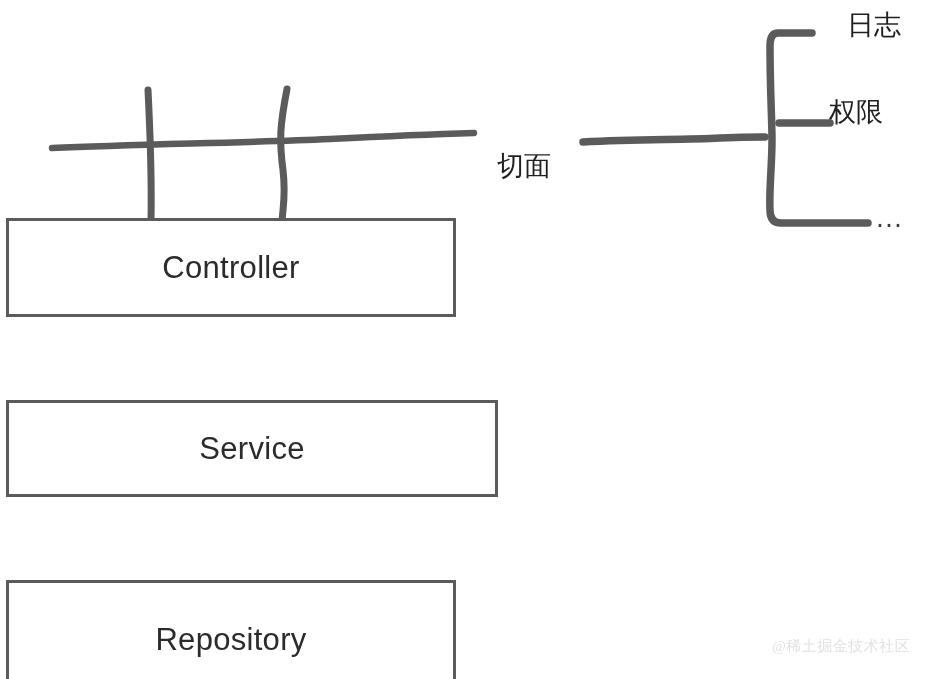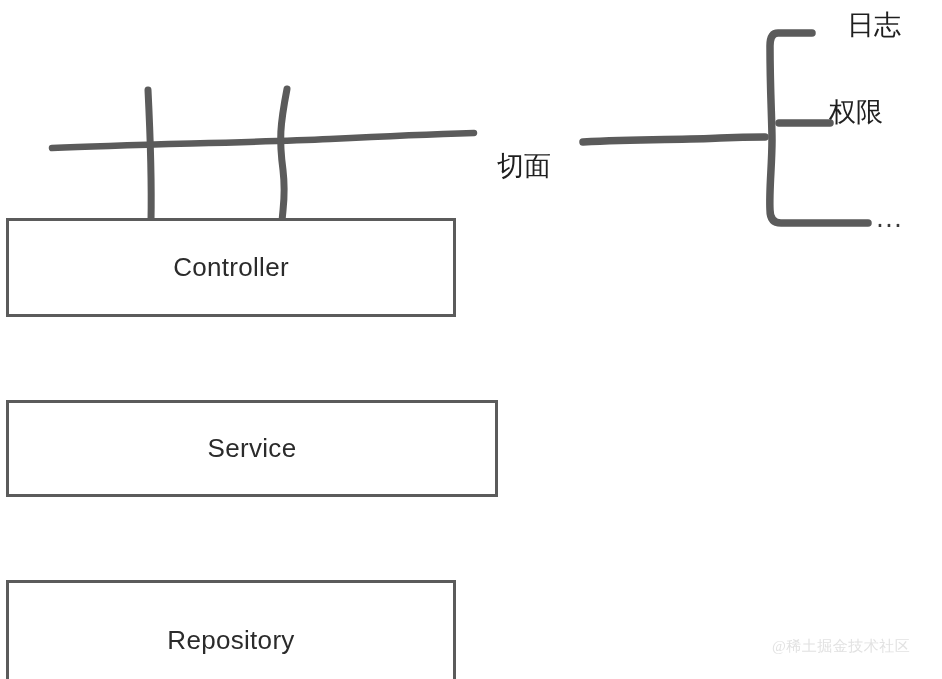--- a/index.html
+++ b/index.html
@@ -25,7 +25,7 @@
     justify-content: center;
   }
   .layer-label {
-    font-size: 26px;
+    font-size: 31px;
     color: #2b2b2b;
     font-family: "Liberation Sans", "DejaVu Sans", sans-serif;
     letter-spacing: 0.3px;

